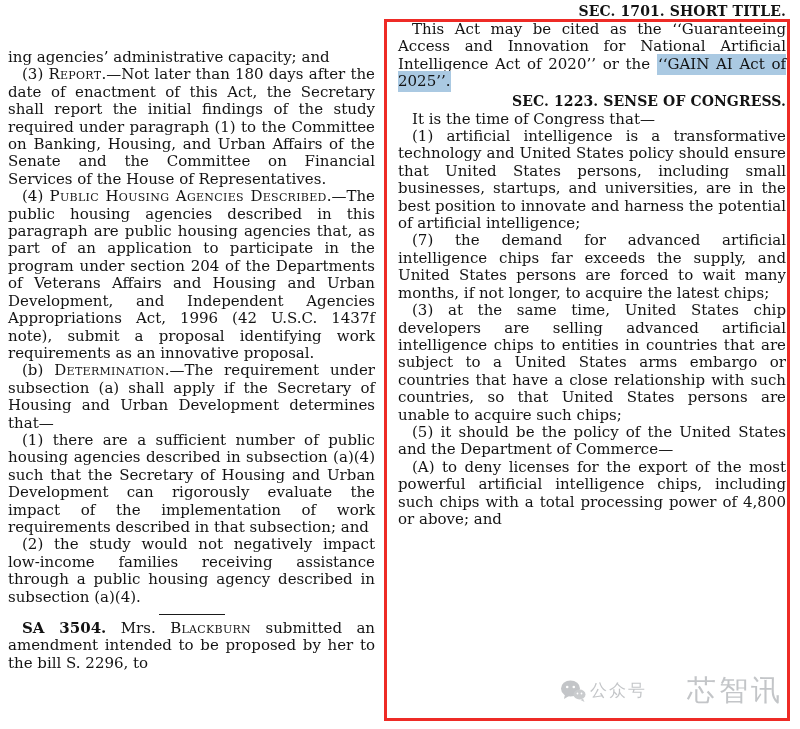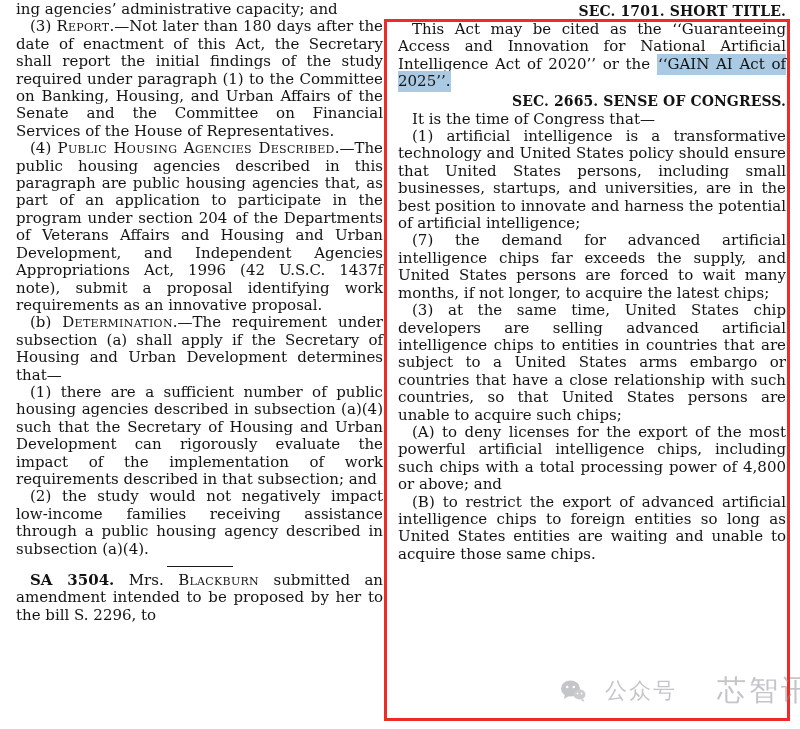--- a/index.html
+++ b/index.html
@@ -10,7 +10,7 @@
     font-size:15px;line-height:17.4px;
   }
   .col{position:absolute;top:1px;}
-  .col-left{left:16px;width:367px;}
+  .col-left{left:8px;width:367px;margin-top:48px;}
   .col-right{left:398px;width:388px;}
   p{margin:0;text-indent:14px;text-align:justify;}
   p.cont{text-indent:0;}

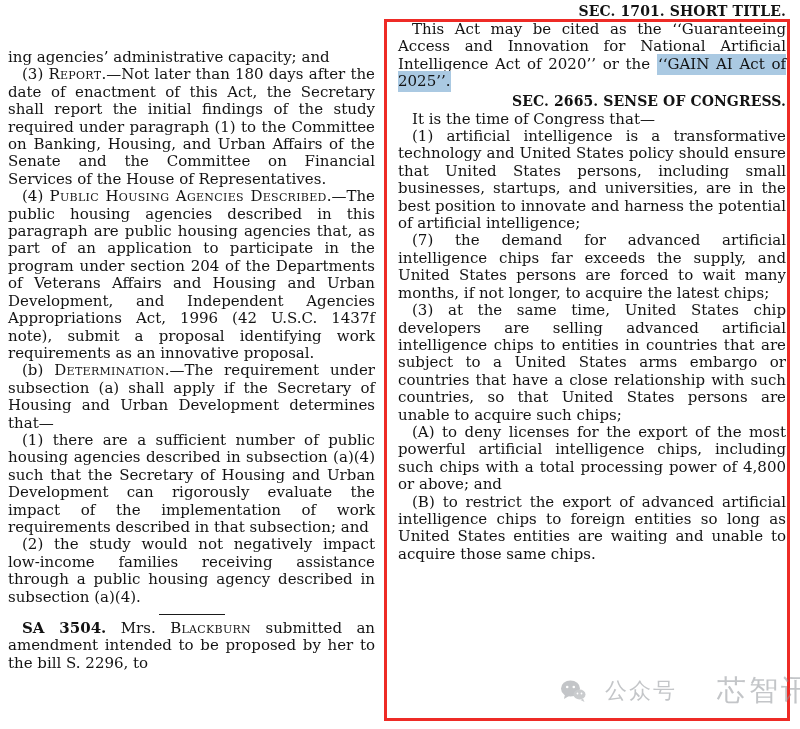--- a/index.html
+++ b/index.html
@@ -42,7 +42,7 @@
 <div class="col col-right">
   <div class="sec-heading">SEC. 1701. SHORT TITLE.</div>
   <p><span>This Act may be cited as the ‘‘Guaranteeing Access and Innovation for National Artificial Intelligence Act of 2020’’ or the </span><span class="hl">‘‘GAIN AI Act of 2025’’.</span></p>
-  <div class="sec-heading">SEC. 2665. SENSE OF CONGRESS.</div>
+  <div class="sec-heading">SEC. 1223. SENSE OF CONGRESS.</div>
   <p>It is the time of Congress that—</p>
   <p>(1) artificial intelligence is a transformative technology and United States policy should ensure that United States persons, including small businesses, startups, and universities, are in the best position to innovate and harness the potential of artificial intelligence;</p>
   <p>(7) the demand for advanced artificial intelligence chips far exceeds the supply, and United States persons are forced to wait many months, if not longer, to acquire the latest chips;</p>

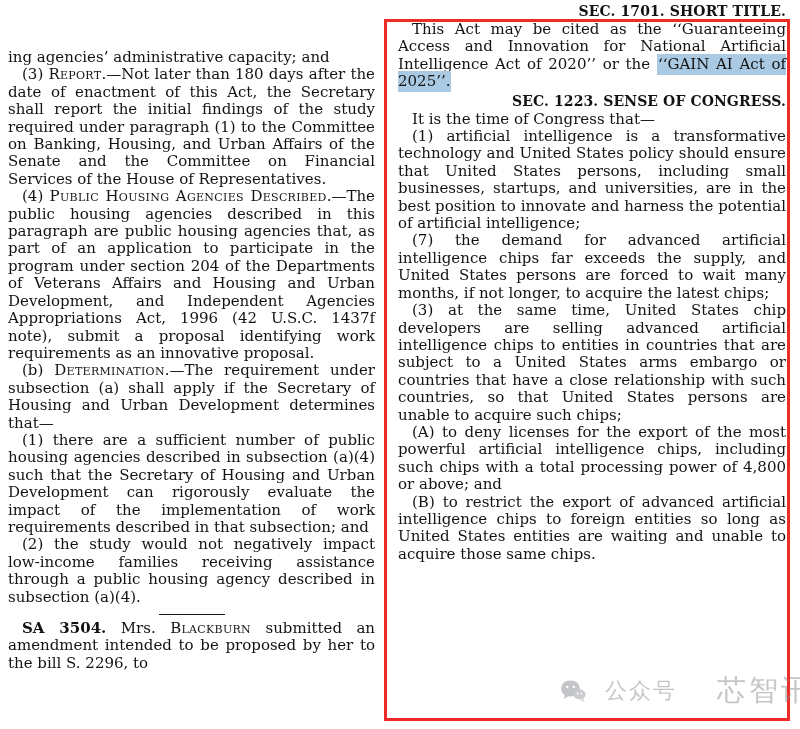--- a/index.html
+++ b/index.html
@@ -47,6 +47,7 @@
   <p>(1) artificial intelligence is a transformative technology and United States policy should ensure that United States persons, including small businesses, startups, and universities, are in the best position to innovate and harness the potential of artificial intelligence;</p>
   <p>(7) the demand for advanced artificial intelligence chips far exceeds the supply, and United States persons are forced to wait many months, if not longer, to acquire the latest chips;</p>
   <p>(3) at the same time, United States chip developers are selling advanced artificial intelligence chips to entities in countries that are subject to a United States arms embargo or countries that have a close relationship with such countries, so that United States persons are unable to acquire such chips;</p>
+  <p>(5) it should be the policy of the United States and the Department of Commerce—</p>
   <p>(A) to deny licenses for the export of the most powerful artificial intelligence chips, including such chips with a total processing power of 4,800 or above; and</p>
   <p>(B) to restrict the export of advanced artificial intelligence chips to foreign entities so long as United States entities are waiting and unable to acquire those same chips.</p>
 </div>

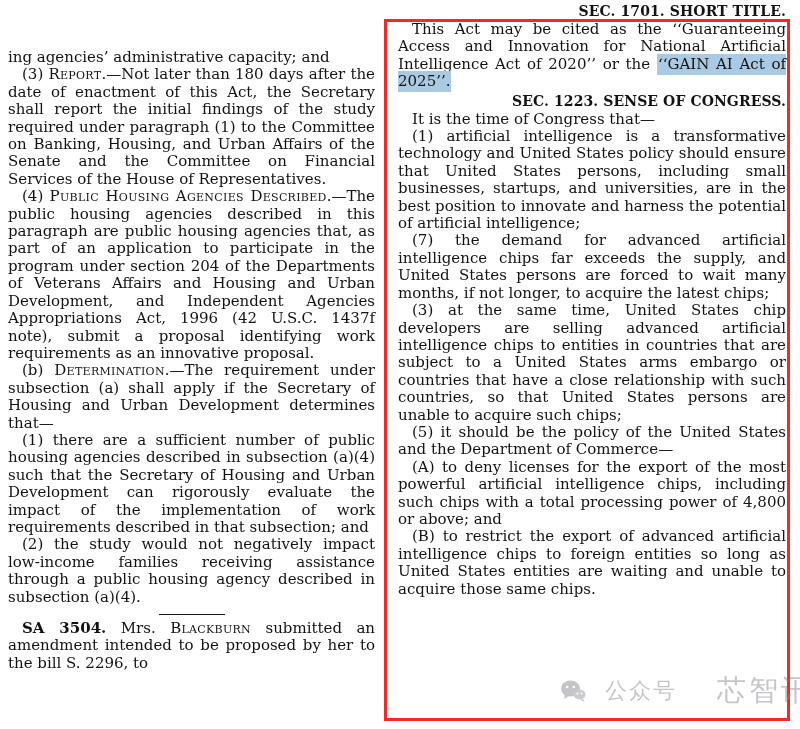--- a/index.html
+++ b/index.html
@@ -49,7 +49,6 @@
   <p>(3) at the same time, United States chip developers are selling advanced artificial intelligence chips to entities in countries that are subject to a United States arms embargo or countries that have a close relationship with such countries, so that United States persons are unable to acquire such chips;</p>
   <p>(5) it should be the policy of the United States and the Department of Commerce—</p>
   <p>(A) to deny licenses for the export of the most powerful artificial intelligence chips, including such chips with a total processing power of 4,800 or above; and</p>
-  <p>(B) to restrict the export of advanced artificial intelligence chips to foreign entities so long as United States entities are waiting and unable to acquire those same chips.</p>
 </div>
 
 <div class="red-box"></div>

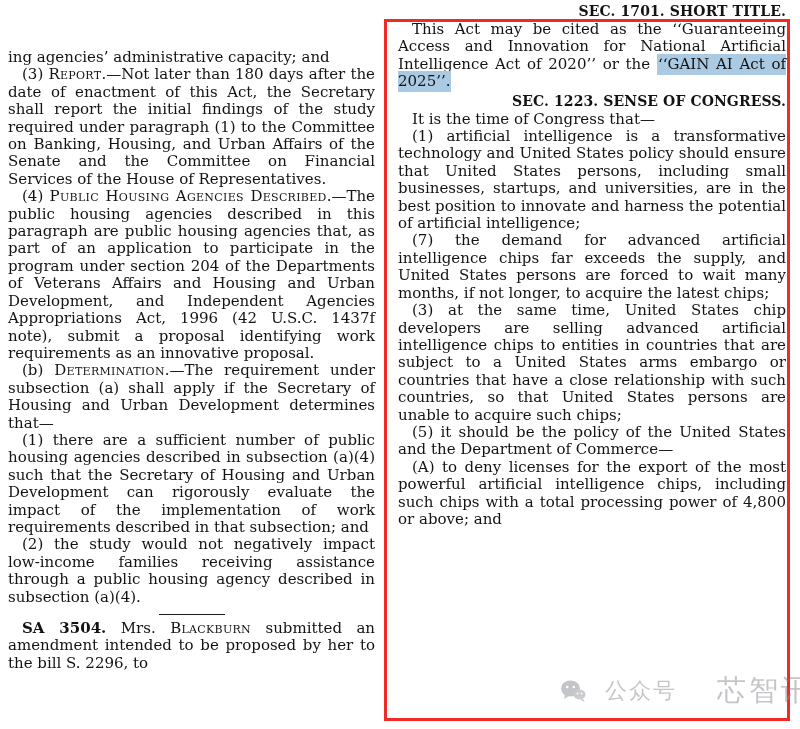--- a/index.html
+++ b/index.html
@@ -22,7 +22,7 @@
   .red-box{position:absolute;left:384px;top:19px;width:400px;height:696px;border:3px solid #ee2b26;pointer-events:none;}
   .watermark{position:absolute;left:560px;top:679px;display:flex;align-items:center;color:#8d9196;opacity:.52;font-family:"DejaVu Sans","Liberation Sans",sans-serif;white-space:nowrap;}
   .watermark svg{display:block;}
-  .wm-1{font-size:22px;margin-left:19px;letter-spacing:2px;}
+  .wm-1{font-size:17px;margin-left:4px;letter-spacing:2px;}
   .wm-2{font-size:29px;margin-left:40px;letter-spacing:3px;}
 </style>
 </head>

